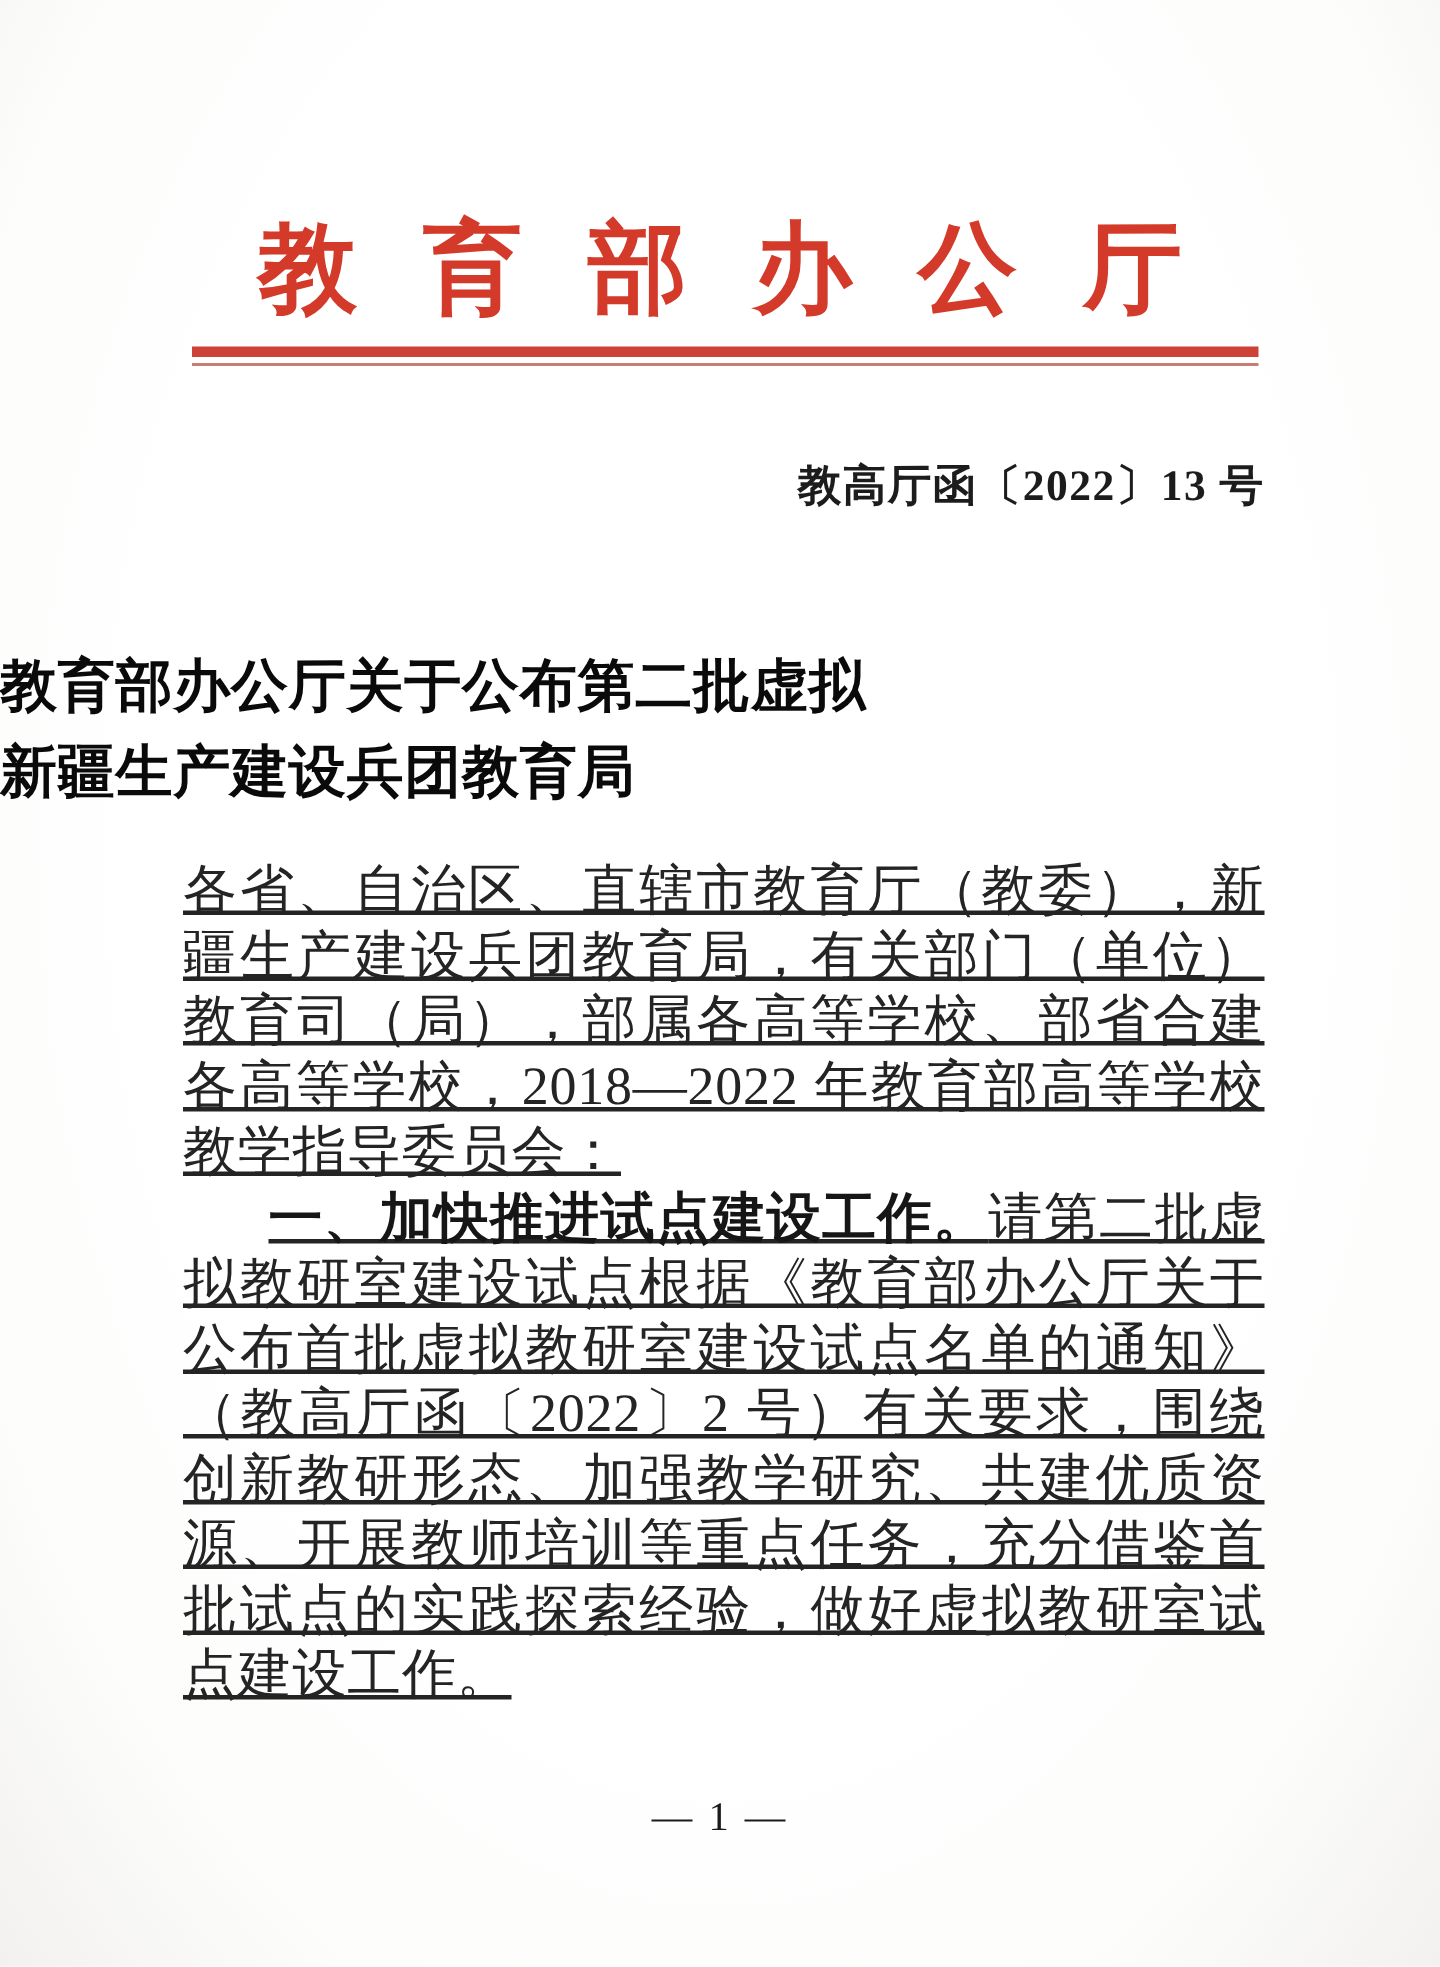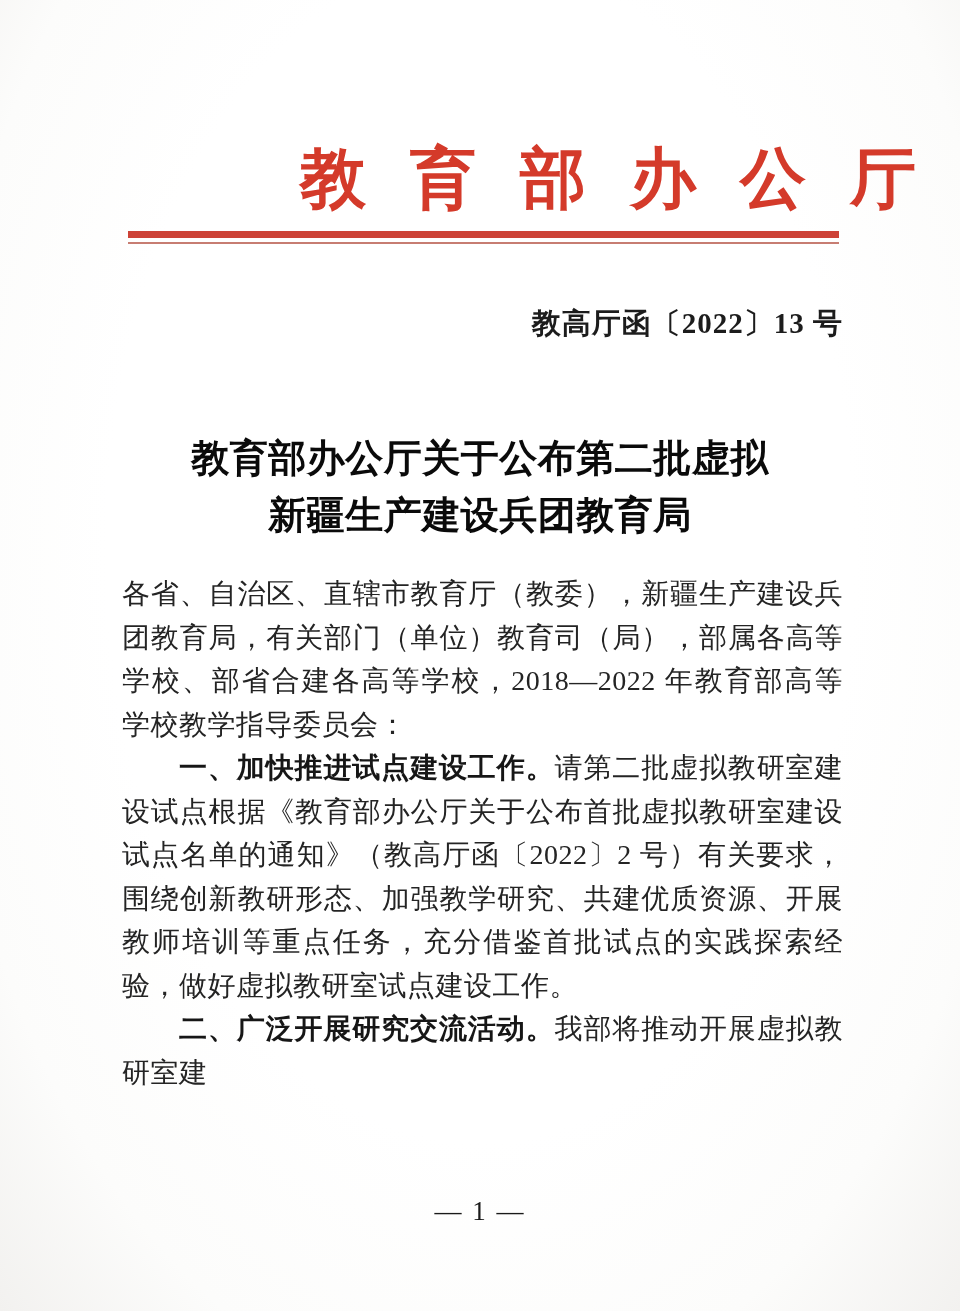--- a/index.html
+++ b/index.html
@@ -25,7 +25,7 @@
     position: absolute;
     top: 134px; left: 0; width: 100%;
     padding-left: 44px;
-    text-align: right;
+    text-align: center;
     white-space: nowrap;
     color: var(--header-red);
     font-size: 66px;

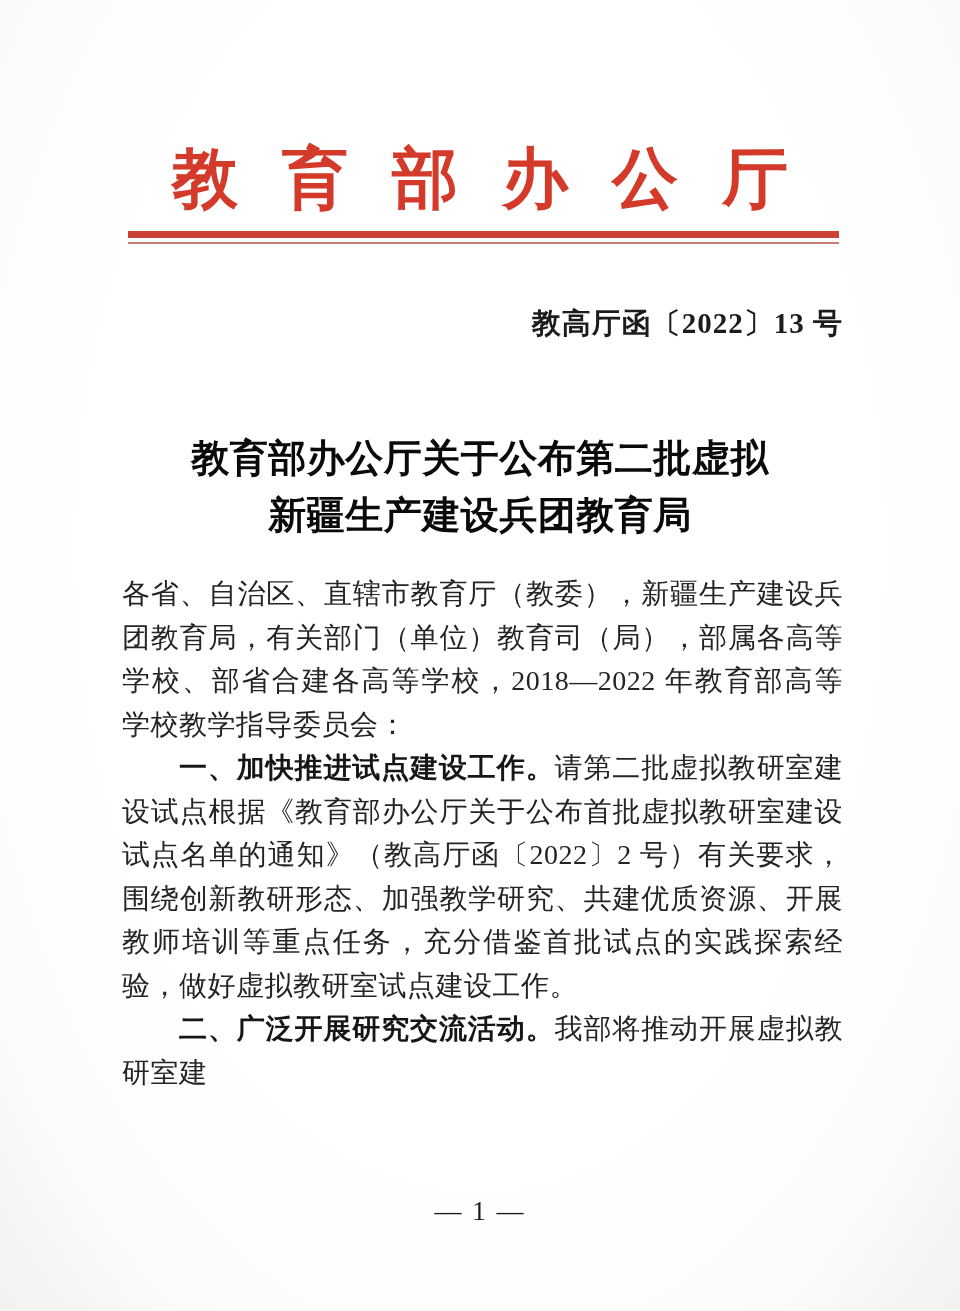--- a/index.html
+++ b/index.html
@@ -52,7 +52,7 @@
     position: absolute;
     top: 430px; left: 0; width: 100%;
     margin: 0;
-    text-align: center;
+    text-align: left;
     font-size: 38px;
     line-height: 57px;
     font-weight: 700;

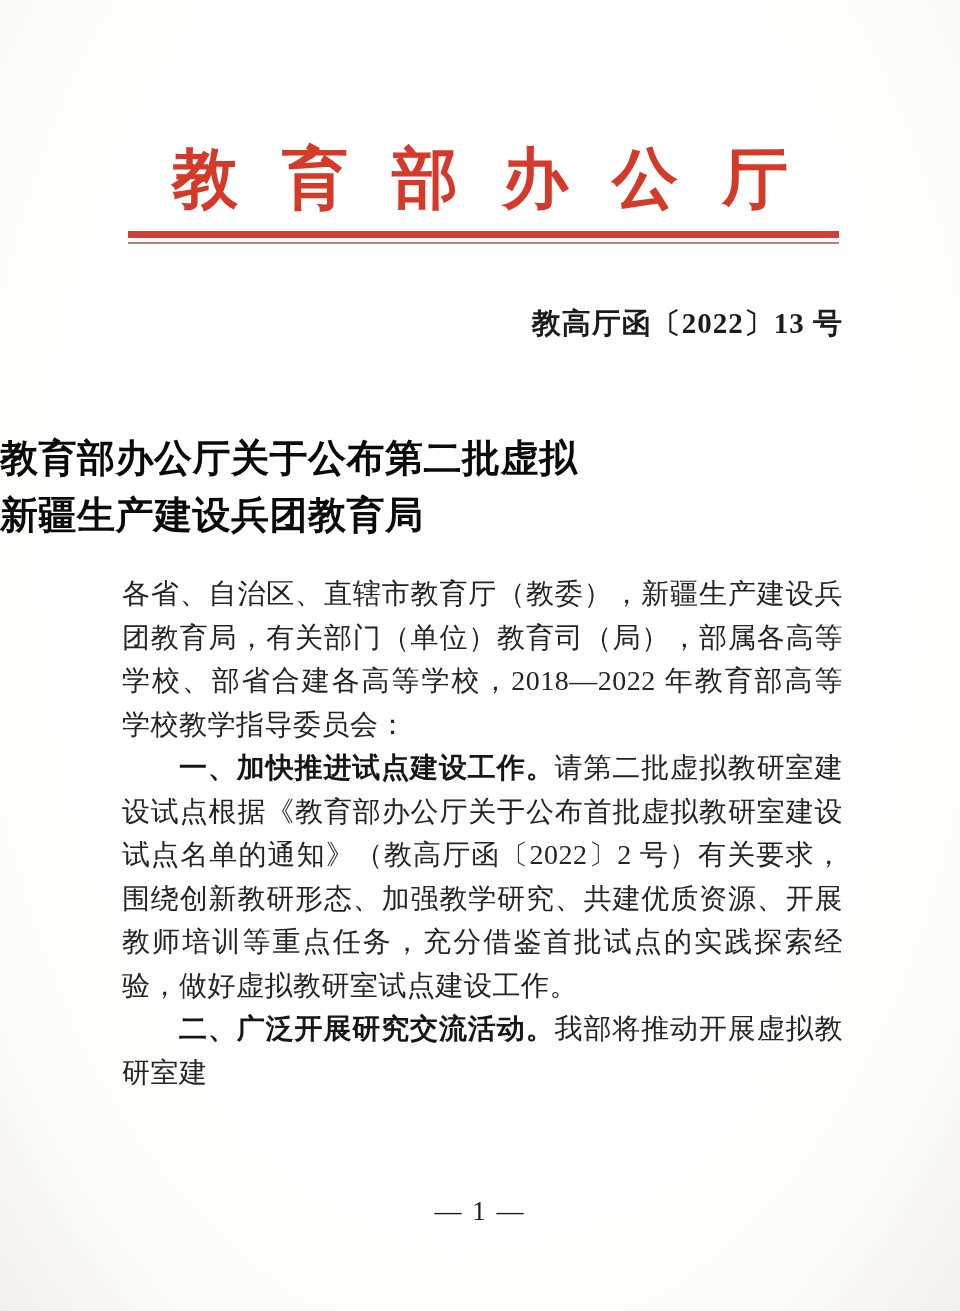--- a/index.html
+++ b/index.html
@@ -63,12 +63,13 @@
   .body-text {
     position: absolute;
     top: 572px; left: 122px; width: 721px;
-    font-size: 28px;
+    font-size: 36px;
     line-height: 43.5px;
     letter-spacing: 0.5px;
     color: var(--text);
     text-align: justify;
     text-justify: inter-character;
+    text-decoration: underline;
   }
   .body-text p { margin: 0; }
   .body-text p.indent { text-indent: 57px; }

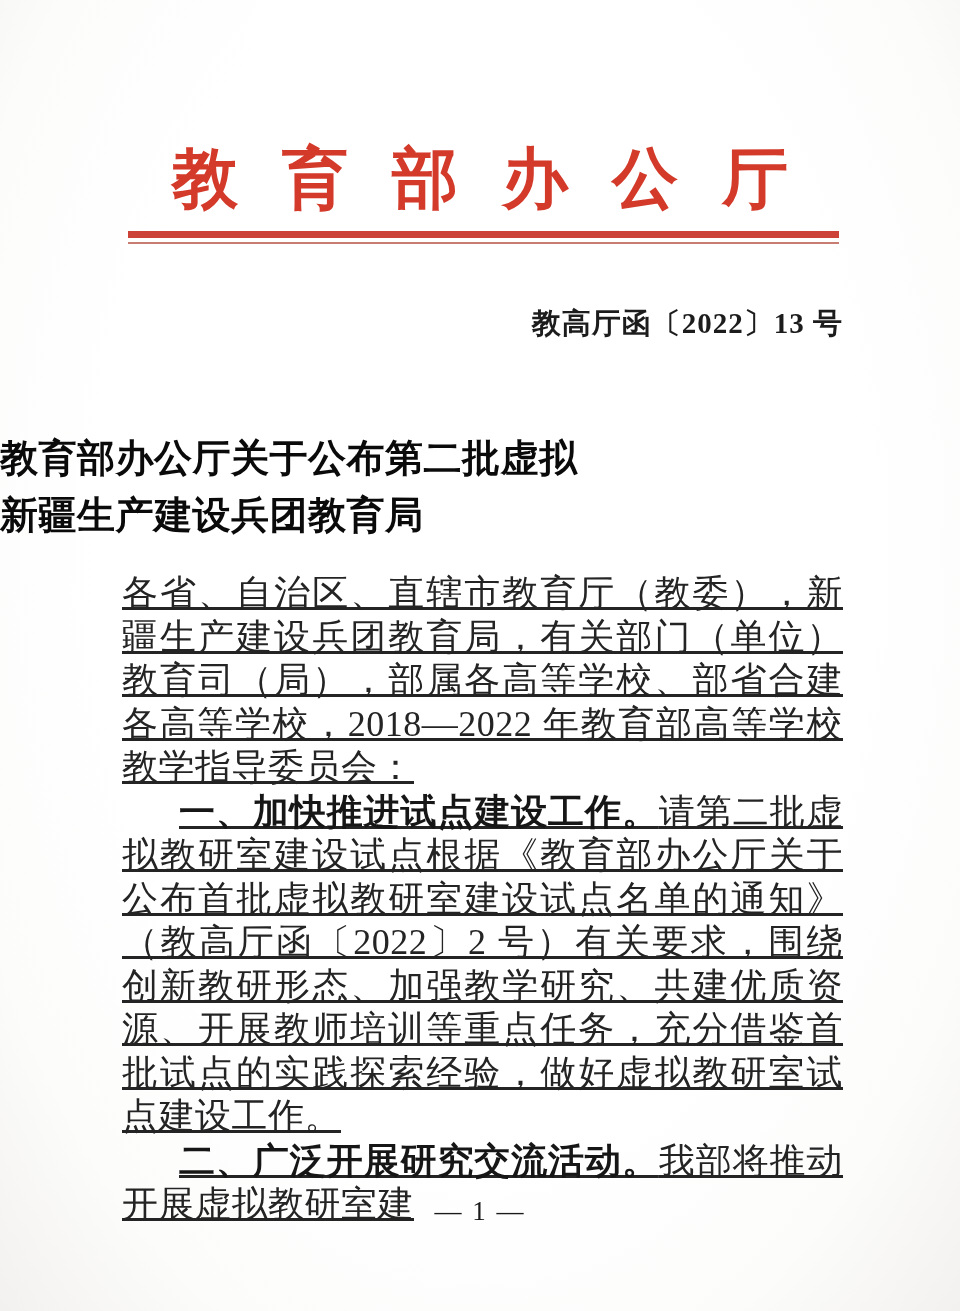--- a/index.html
+++ b/index.html
@@ -109,7 +109,6 @@
   <div class="body-text">
     <p>各省、自治区、直辖市教育厅（教委），新疆生产建设兵团教育局，有关部门（单位）教育司（局），部属各高等学校、部省合建各高等学校，2018—2022 年教育部高等学校教学指导委员会：</p>
     <p class="indent"><b class="item-head">一、加快推进试点建设工作。</b><span>请第二批虚拟教研室建设试点根据《教育部办公厅关于公布首批虚拟教研室建设试点名单的通知》（教高厅函〔2022〕2 号）有关要求，围绕创新教研形态、加强教学研究、共建优质资源、开展教师培训等重点任务，充分借鉴首批试点的实践探索经验，做好虚拟教研室试点建设工作。</span></p>
-    <p class="indent"><b class="item-head">二、广泛开展研究交流活动。</b><span>我部将推动开展虚拟教研室建</span></p>
   </div>
 
   <div class="footer">— 1 —</div>

